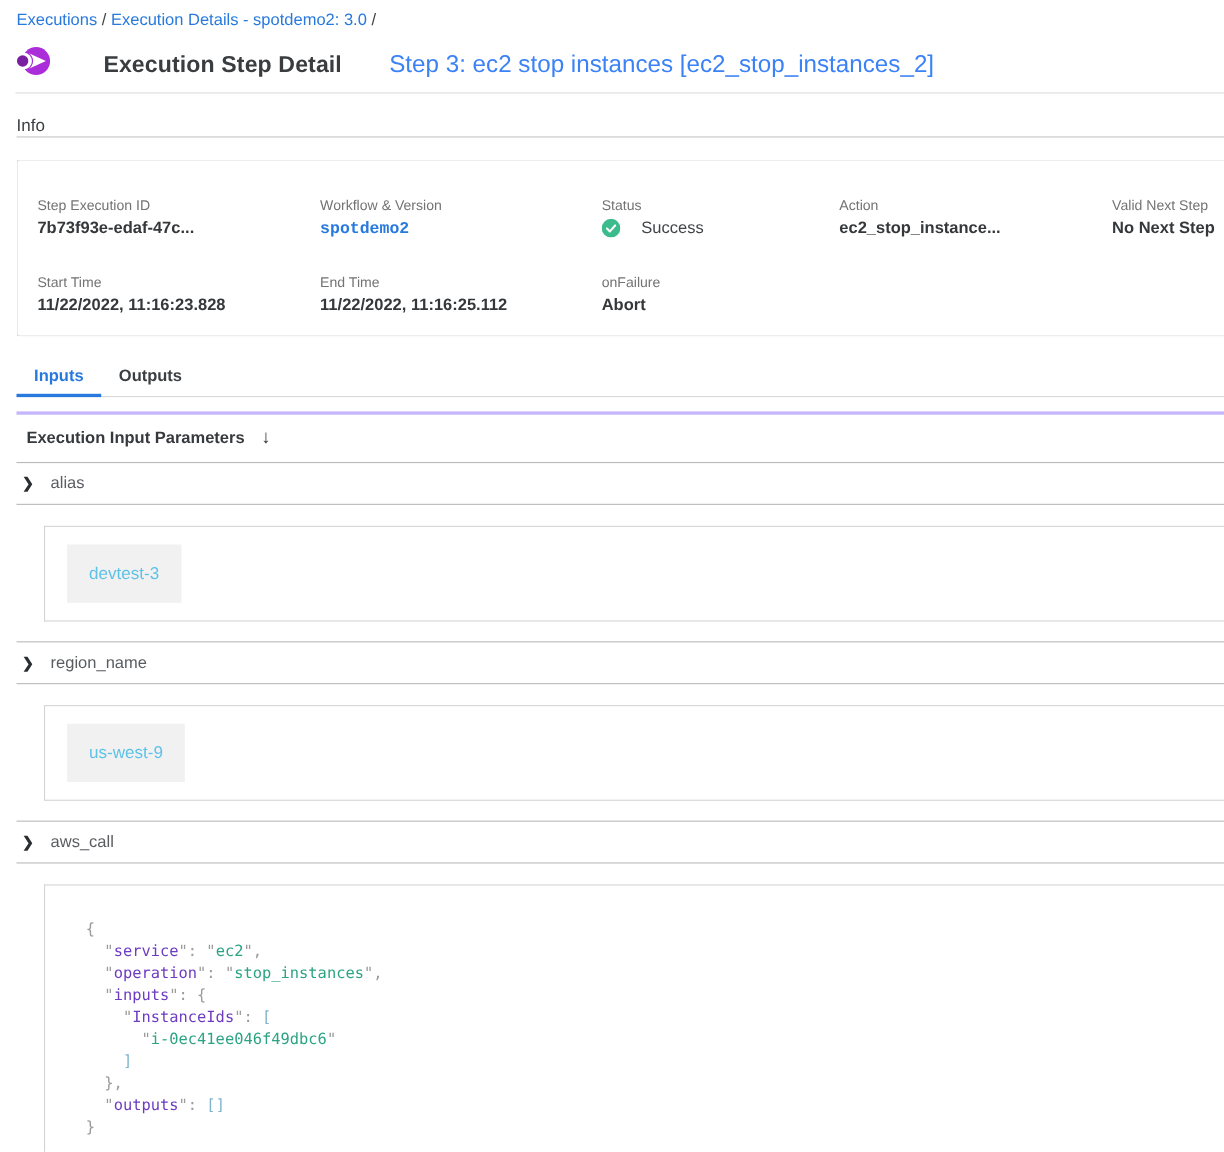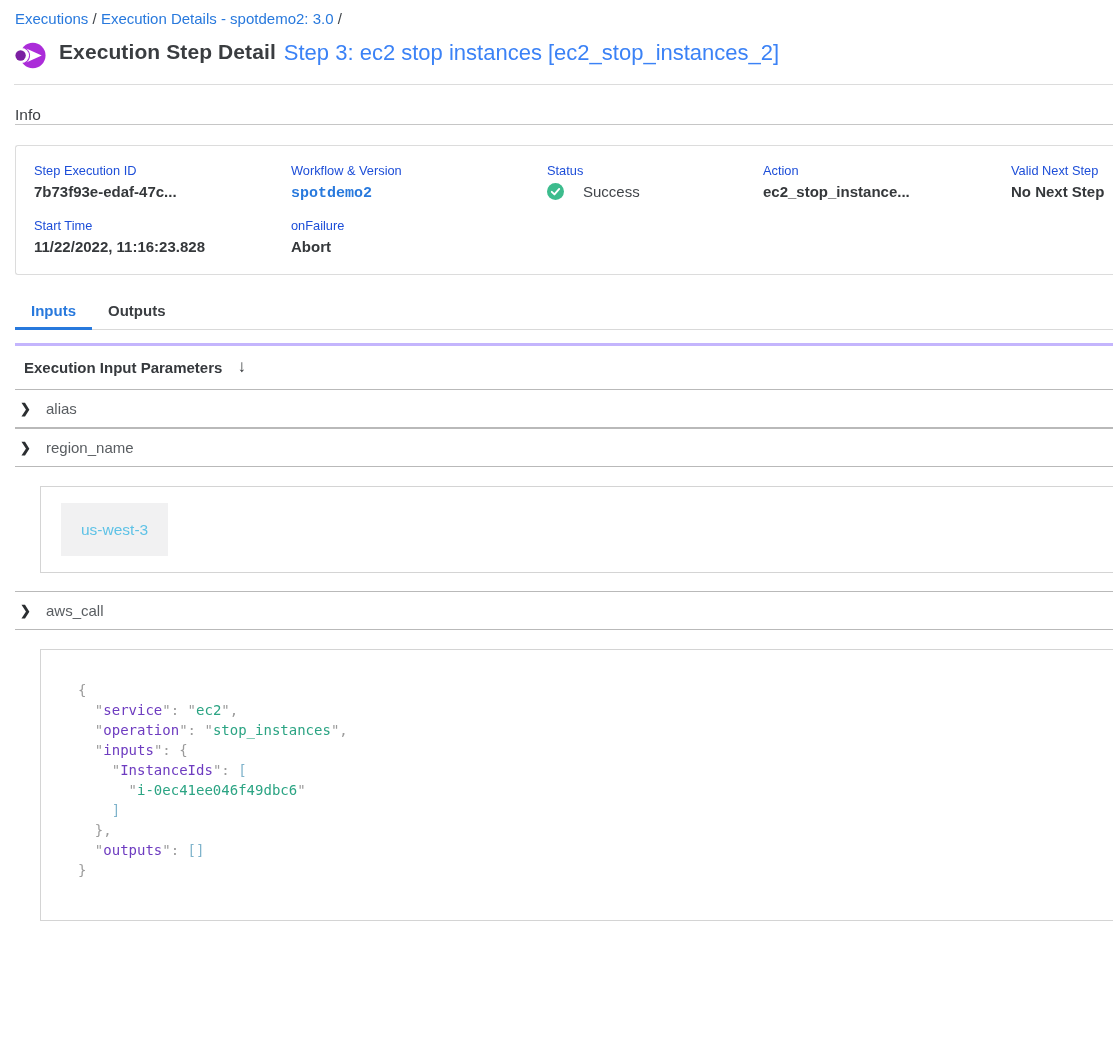--- a/index.html
+++ b/index.html
@@ -17,7 +17,7 @@
   .breadcrumb .sep { color:#3f4348; }
 
   
-  .title-row { display:flex; align-items:flex-start; margin:13px 0 0 14px; }
+  .title-row { display:flex; align-items:flex-end; margin:13px 0 0 14px;gap:35px; }
   .logo { width:32px; height:31px; flex:0 0 auto; margin-right:13px; }
   .title-main { font-size:21px; font-weight:700; color:#3a3d40; letter-spacing:.1px; }
   .title-sub  { font-size:22px; font-weight:400; color:#3b82f6; margin-left:8px; }

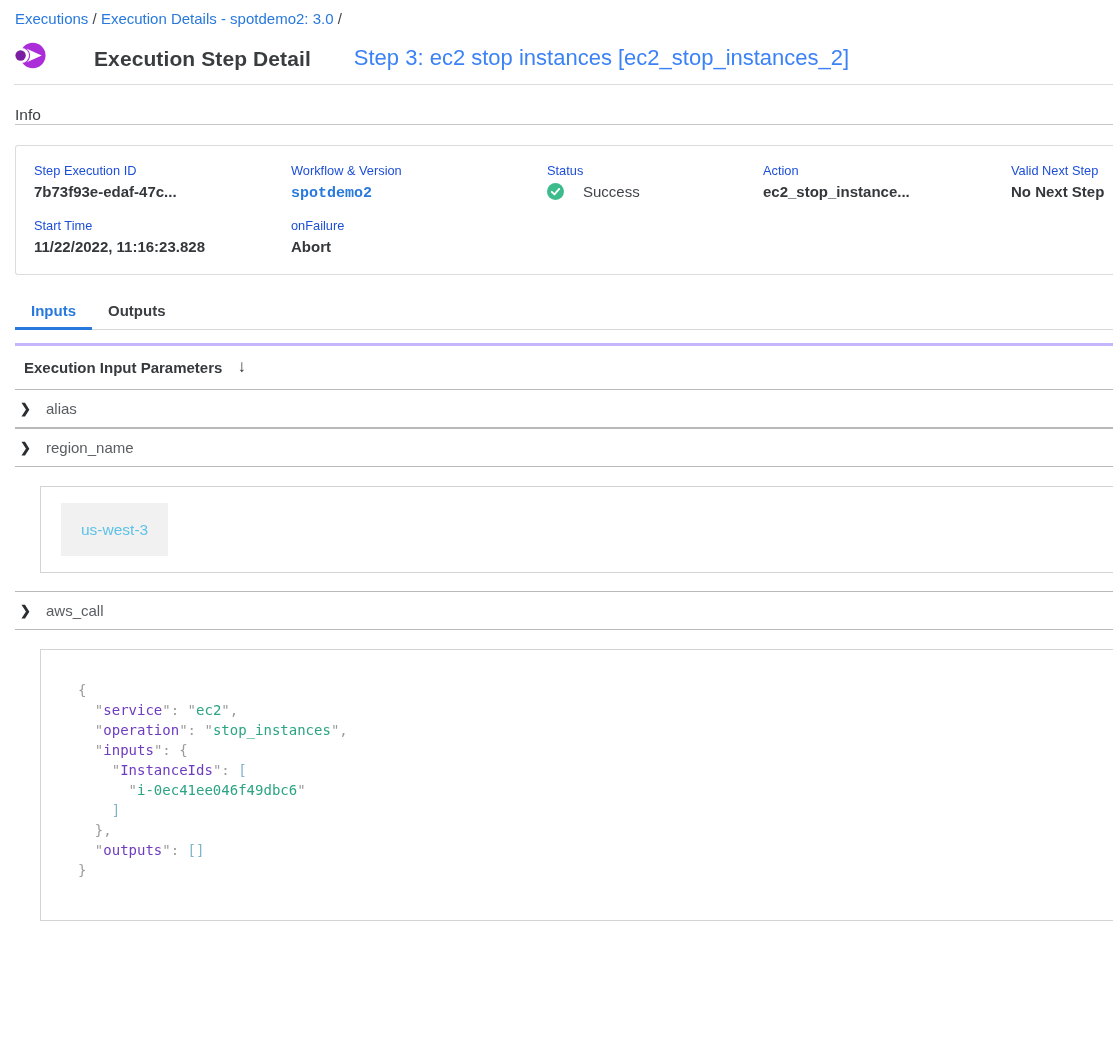--- a/index.html
+++ b/index.html
@@ -38,7 +38,7 @@
     row-gap:16px;
     padding:17px 0 19px 18px;
   }
-  .field-label { font-size:12.8px; color:#1d4ed8; margin-bottom:5px; }
+  .field-label { font-size:12.8px; color:#737373; margin-bottom:5px;margin-top:16px; }
   .field-value { font-size:15px; font-weight:700; color:#35383b; }
   .field-value a { color:#2879dd; text-decoration:none; cursor:pointer;font-family:Liberation Mono, monospace; }
   .status-value { display:flex; align-items:center; font-weight:400; color:#41454a;gap:12px; }

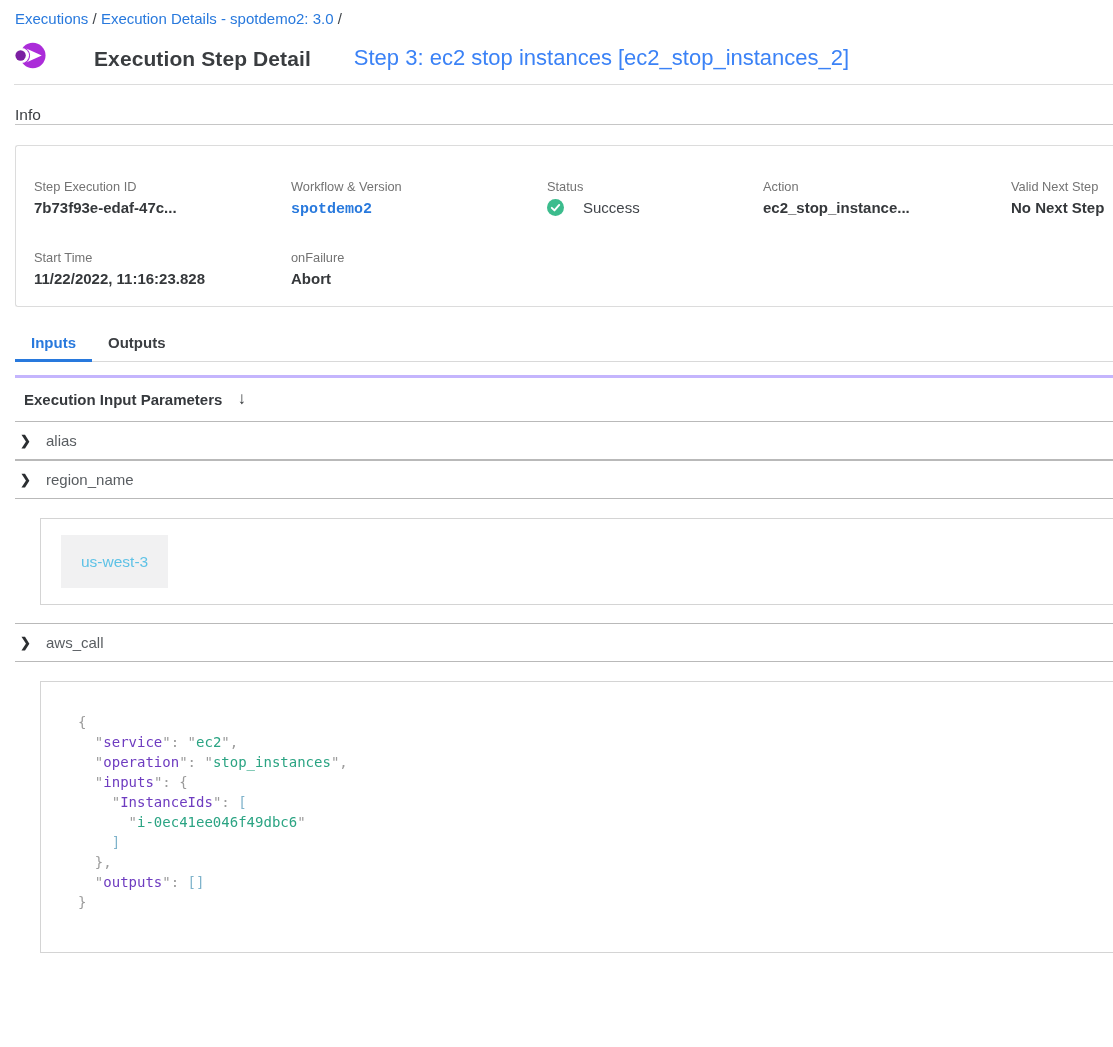--- a/index.html
+++ b/index.html
@@ -142,6 +142,10 @@
       <div class="field">
         <div class="field-label">Start Time</div>
         <div class="field-value">11/22/2022, 11:16:23.828</div>
+      </div>
+      <div class="field">
+        <div class="field-label">End Time</div>
+        <div class="field-value">11/22/2022, 11:16:25.112</div>
       </div>
       <div class="field">
         <div class="field-label">onFailure</div>

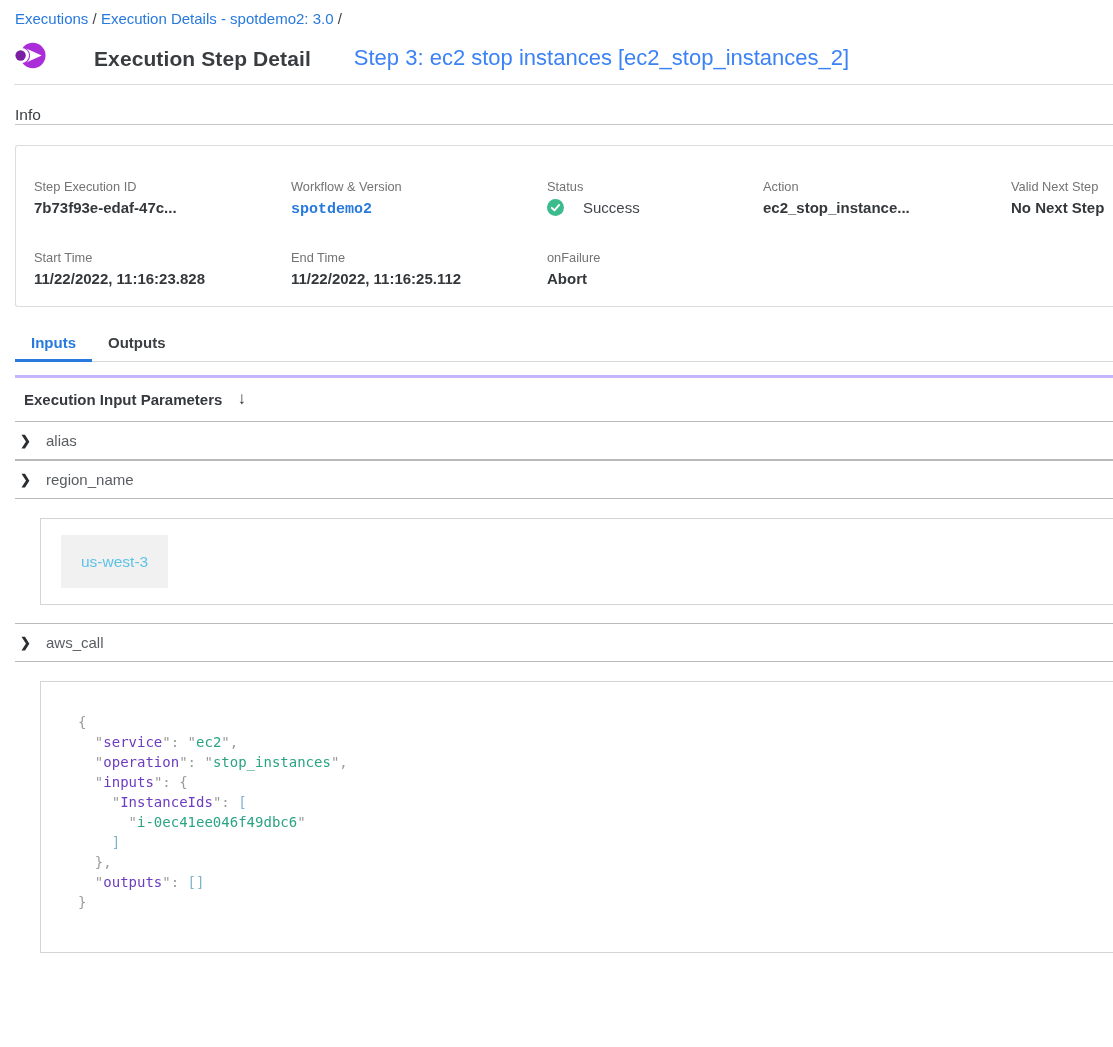--- a/index.html
+++ b/index.html
@@ -169,6 +169,9 @@
         <div class="param-row">
           <span class="chevron">❯</span>
           <span class="param-name">alias</span>
+        </div>
+        <div class="param-content">
+          <div class="value-box"><span class="chip">devtest-3</span></div>
         </div>
       </div>
       <div class="param-section">

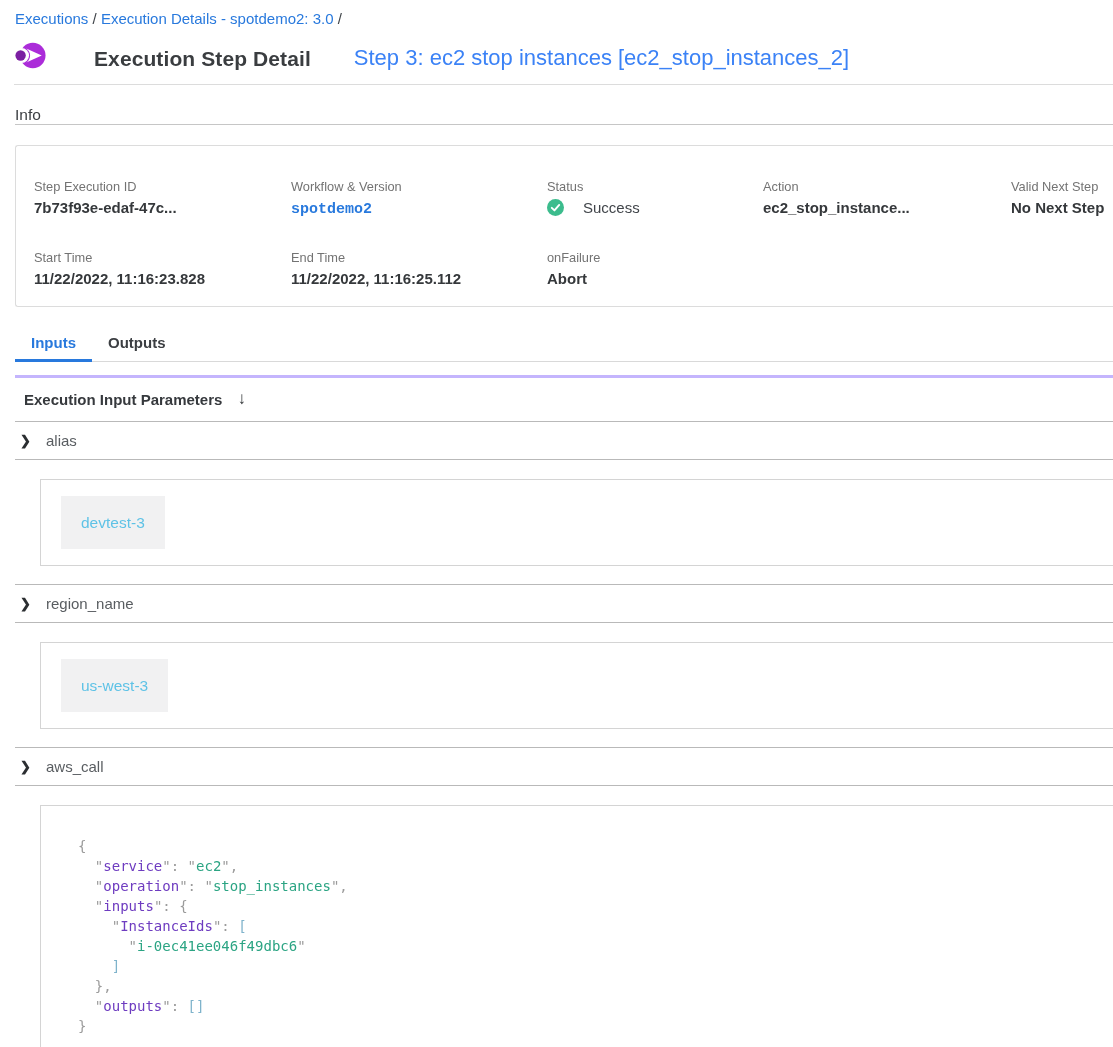--- a/index.html
+++ b/index.html
@@ -180,7 +180,7 @@
           <span class="param-name">region_name</span>
         </div>
         <div class="param-content">
-          <div class="value-box"><span class="chip">us-west-3</span></div>
+          <div class="value-box"><span class="chip">us-west-9</span></div>
         </div>
       </div>
       <div class="param-section">

